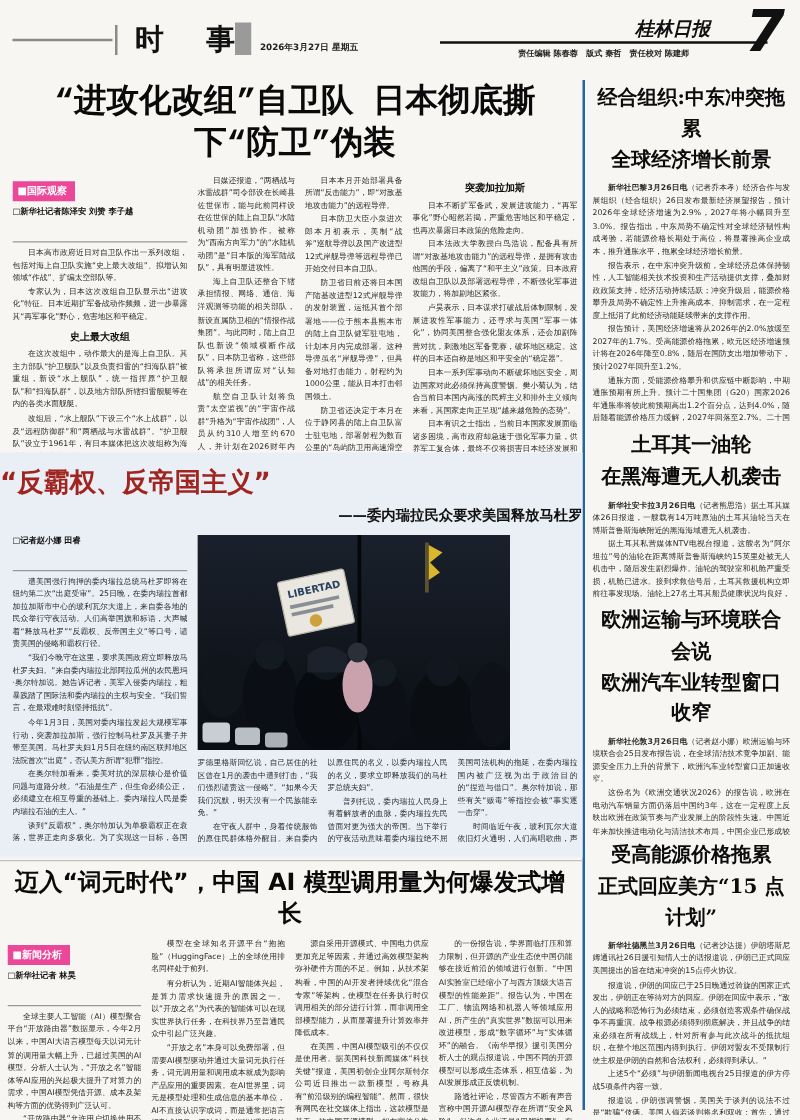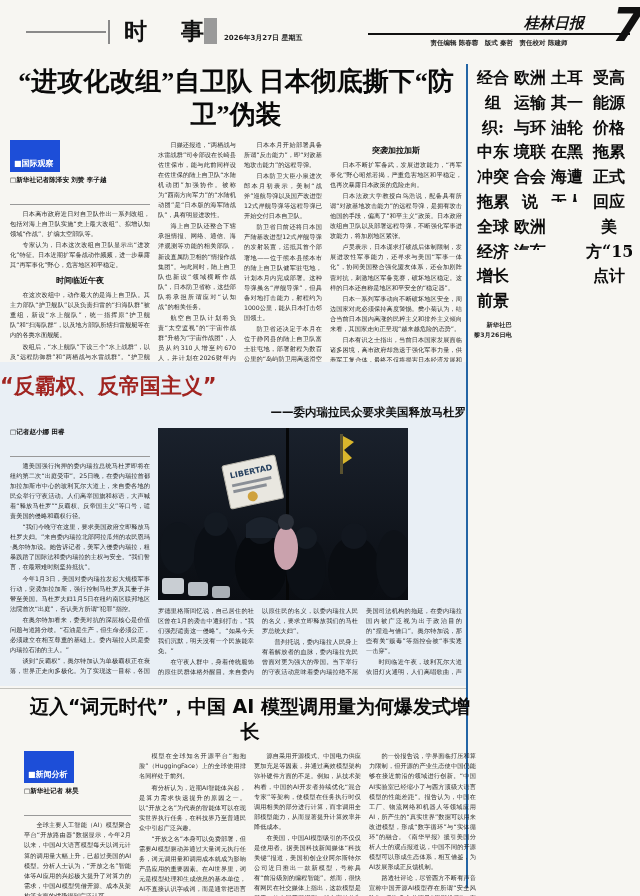--- a/index.html
+++ b/index.html
@@ -9,7 +9,7 @@
     font-family:"DejaVu Sans","Liberation Sans",sans-serif;
   }
   
-  .header{position:absolute;left:16px;top:0;width:565px;height:60px;}
+  .header{position:absolute;left:0;top:0;width:565px;height:60px;}
   .hline-left{position:absolute;left:10px;top:31px;width:80px;height:2px;background:#8a8a8a;}
   .htick{position:absolute;left:92px;top:20px;width:2px;height:24px;background:#8a8a8a;}
   .section-title{position:absolute;left:108px;top:16px;font-size:23px;font-weight:900;letter-spacing:13px;color:#111;}

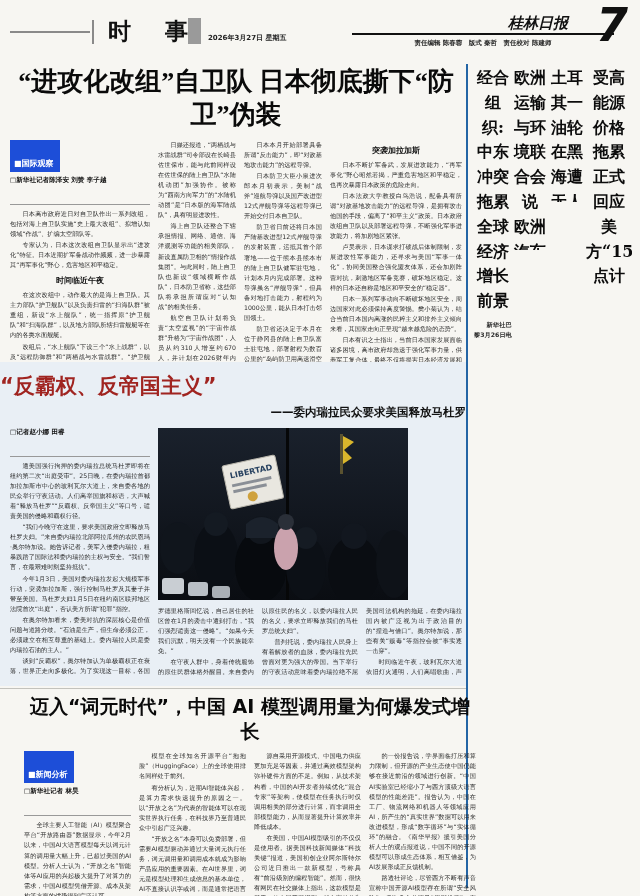--- a/index.html
+++ b/index.html
@@ -30,7 +30,7 @@
   .colflow{overflow:hidden;}
   
   .top-article{position:absolute;left:10px;top:66px;width:452px;height:294px;}
-  .top-headline{font-size:26px;font-weight:900;text-align:center;color:#0a0a0a;letter-spacing:0px;line-height:1.25;font-family:Liberation Serif, serif;}
+  .top-headline{font-size:26px;font-weight:900;text-align:center;color:#0a0a0a;letter-spacing:0px;line-height:1.25;font-family:Liberation Mono, monospace;}
   .top-cols{display:grid;grid-template-columns:140px 78px 78px 1fr;gap:8px;margin-top:9px;height:240px;}
   
   .mid-section{position:absolute;left:0px;top:362px;width:466px;height:324px;background:#e9eff5;}

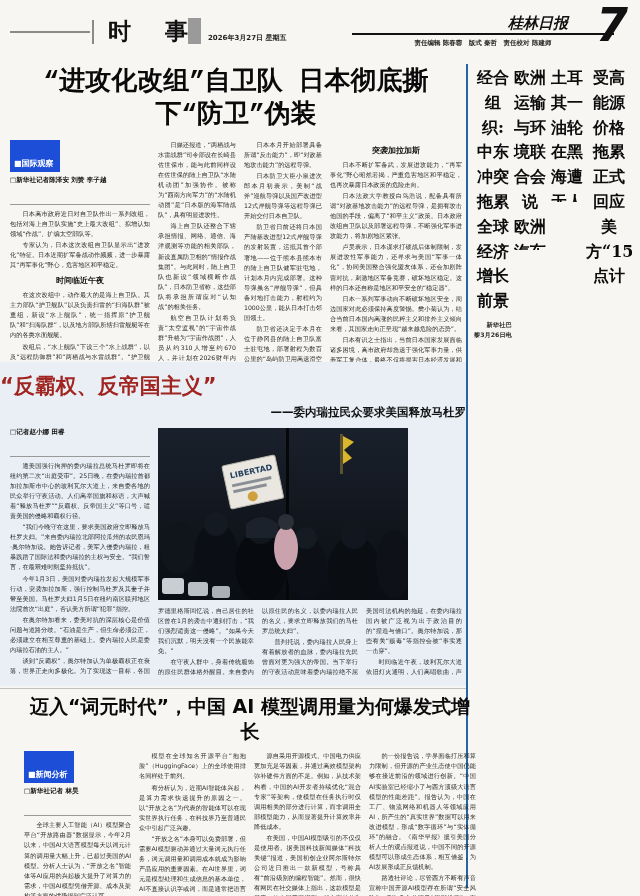--- a/index.html
+++ b/index.html
@@ -53,7 +53,7 @@
   .bot-cols{display:grid;grid-template-columns:1fr 1fr 1fr 1fr;gap:8px;margin-top:8px;height:162px;}
   .bot-cols .colflow .para:first-child{}
   
-  .sidebar{position:absolute;left:474px;top:62px;width:158px;height:830px;display:flex;flex-direction:row;}
+  .sidebar{position:absolute;left:474px;top:62px;width:158px;height:830px;display:flex;flex-direction:column;}
   .side-art{overflow:hidden;}
   .side-title{font-size:16px;font-weight:900;text-align:center;color:#0c0c0c;line-height:1.55;margin:4px 0 6px 0;font-family:"DejaVu Serif","Liberation Serif",serif;}
   .sa1{height:278px;}

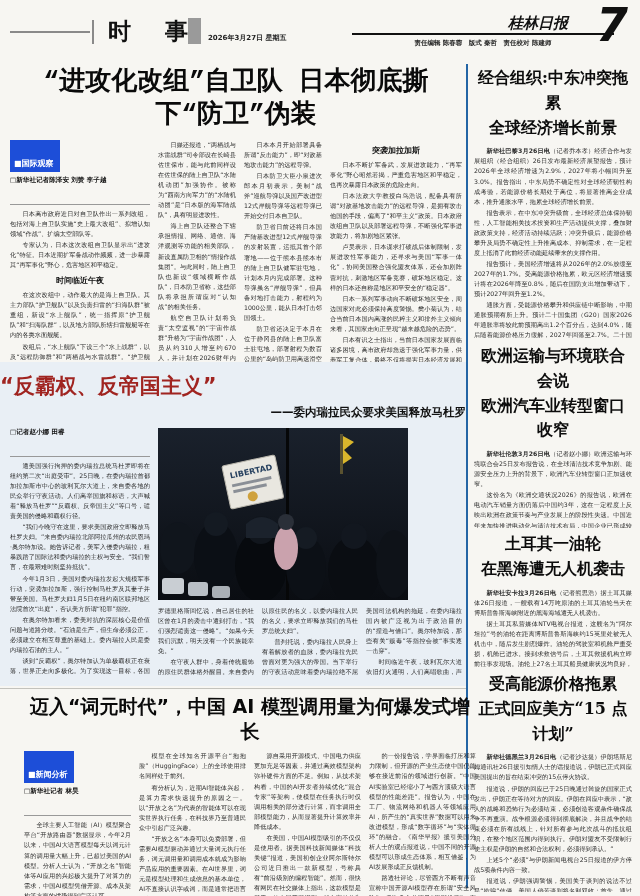--- a/index.html
+++ b/index.html
@@ -25,7 +25,7 @@
   .para{font-size:6.2px;line-height:1.62;text-align:justify;text-indent:2em;margin:0 0 1px 0;color:#2b2b2b;}
   .para b{font-weight:bold;}
   .subhead{font-size:8px;font-weight:900;text-align:center;margin:5px 0 4px 0;color:#111;}
-  .tagbox{display:inline-block;background:#1d4ed8;color:#fff;font-size:8px;font-weight:900;padding:18px 6px 3px 4px;margin-bottom:4px;}
+  .tagbox{display:inline-block;background:#ec4899;color:#fff;font-size:8px;font-weight:900;padding:2px 6px 3px 4px;margin-bottom:4px;}
   .byline{font-size:6.6px;font-weight:bold;border-bottom:1px solid #999;padding-bottom:19px;margin-bottom:4px;color:#111;}
   .colflow{overflow:hidden;}
   

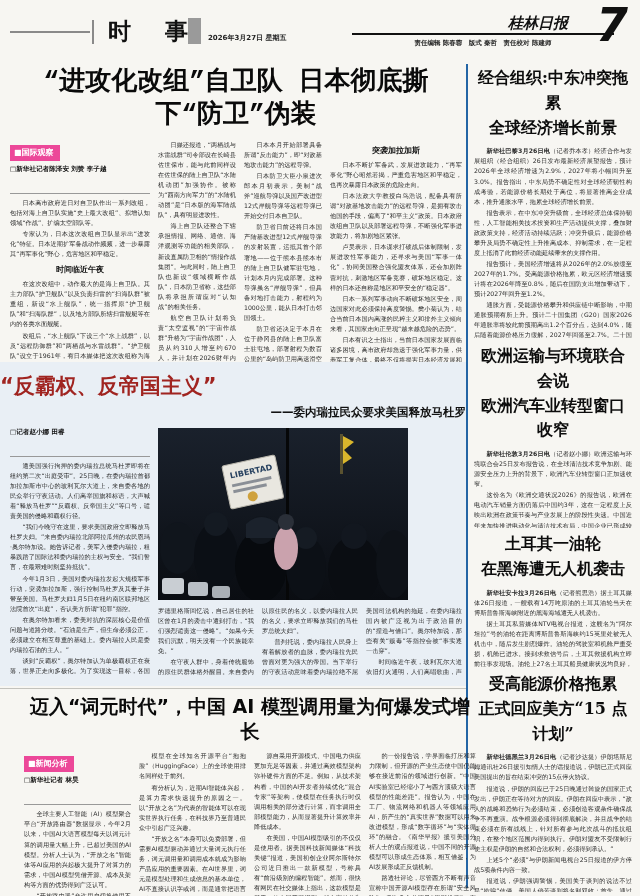--- a/index.html
+++ b/index.html
@@ -87,7 +87,7 @@
       <div>
           <p class="para">日本高市政府近日对自卫队作出一系列改组，包括对海上自卫队实施“史上最大改组”、拟增认知领域“作战”、扩编太空部队等。</p>
           <p class="para">专家认为，日本这次改组自卫队显示出“进攻化”特征。日本近期扩军备战动作频频，进一步暴露其“再军事化”野心，危害地区和平稳定。</p>
-          <h4 class="subhead">时间临近午夜</h4>
+          <h4 class="subhead">史上最大改组</h4>
           <p class="para">在这次改组中，动作最大的是海上自卫队。其主力部队“护卫舰队”以及负责扫雷的“扫海队群”被重组，新设“水上舰队”，统一指挥原“护卫舰队”和“扫海队群”，以及地方部队所辖扫雷舰艇等在内的各类水面舰艇。</p>
           <p class="para">改组后，“水上舰队”下设三个“水上战群”，以及“远程防御群”和“两栖战与水雷战群”。“护卫舰队”设立于1961年，有日本媒体把这次改组称为海上自卫队“史上最大改组”。</p>
           <p class="para">中国社科院日本研究所综合战略研究室主任卢昊表示，此番改组打破过去海上自卫队按舰种分类编组的惯例，意在构建更具综合功能、实战能力的舰队力量，为打造“航母战斗群”作准备。</p>

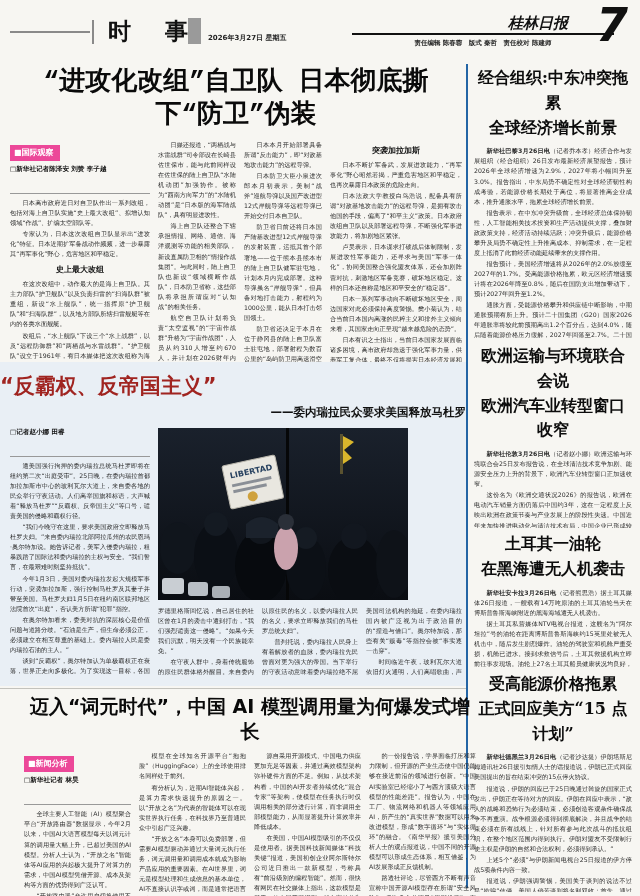--- a/index.html
+++ b/index.html
@@ -253,6 +253,16 @@
         <p class="para">通胀方面，受能源价格攀升和供应链中断影响，中期通胀预期有所上升。预计二十国集团（G20）国家2026年通胀率将较此前预期高出1.2个百分点，达到4.0%，随后随着能源价格压力缓解，2027年回落至2.7%。二十国集团发达经济体核心通胀率预计将从2026年的2.6%降至2027年的2.3%。</p>
       </div>
   </div>
+  <div class="side-art sa3">
+    <div class="side-title">
+      <span>土耳其一油轮</span><br>
+      <span>在黑海遭无人机袭击</span>
+    </div>
+    <div>
+        <p class="para"><b>新华社安卡拉3月26日电</b>（记者熊思浩）据土耳其媒体26日报道，一艘载有14万吨原油的土耳其油轮当天在博斯普鲁斯海峡附近的黑海海域遭无人机袭击。</p>
+        <p class="para">据土耳其私营媒体NTV电视台报道，这艘名为“阿尔坦拉”号的油轮在距离博斯普鲁斯海峡约15英里处被无人机击中，随后发生剧烈爆炸。油轮的驾驶室和机舱严重受损，机舱已进水。接到求救信号后，土耳其救援机构立即前往事发现场。油轮上27名土耳其船员健康状况均良好，无人受伤。目前救援行动仍在进行中。</p>
+      </div>
+  </div>
   <div class="side-art sa2">
     <div class="side-title">
       <span>欧洲运输与环境联合会说</span><br>
@@ -261,16 +271,6 @@
     <div>
         <p class="para"><b>新华社伦敦3月26日电</b>（记者赵小娜）欧洲运输与环境联合会25日发布报告说，在全球清洁技术竞争加剧、能源安全压力上升的背景下，欧洲汽车业转型窗口正加速收窄。</p>
         <p class="para">这份名为《欧洲交通状况2026》的报告说，欧洲在电动汽车销量方面仍落后中国约3年，这在一定程度上反映出欧洲在政策节奏与产业发展上的阶段性失速。中国近年来加快推进电动化与清洁技术布局，中国企业已形成较为完整的产业链优势。相比之下，受政策不确定性影响，欧洲汽车业转型一度放缓。</p>
-      </div>
-  </div>
-  <div class="side-art sa3">
-    <div class="side-title">
-      <span>土耳其一油轮</span><br>
-      <span>在黑海遭无人机袭击</span>
-    </div>
-    <div>
-        <p class="para"><b>新华社安卡拉3月26日电</b>（记者熊思浩）据土耳其媒体26日报道，一艘载有14万吨原油的土耳其油轮当天在博斯普鲁斯海峡附近的黑海海域遭无人机袭击。</p>
-        <p class="para">据土耳其私营媒体NTV电视台报道，这艘名为“阿尔坦拉”号的油轮在距离博斯普鲁斯海峡约15英里处被无人机击中，随后发生剧烈爆炸。油轮的驾驶室和机舱严重受损，机舱已进水。接到求救信号后，土耳其救援机构立即前往事发现场。油轮上27名土耳其船员健康状况均良好，无人受伤。目前救援行动仍在进行中。</p>
       </div>
   </div>
   <div class="side-art sa4">

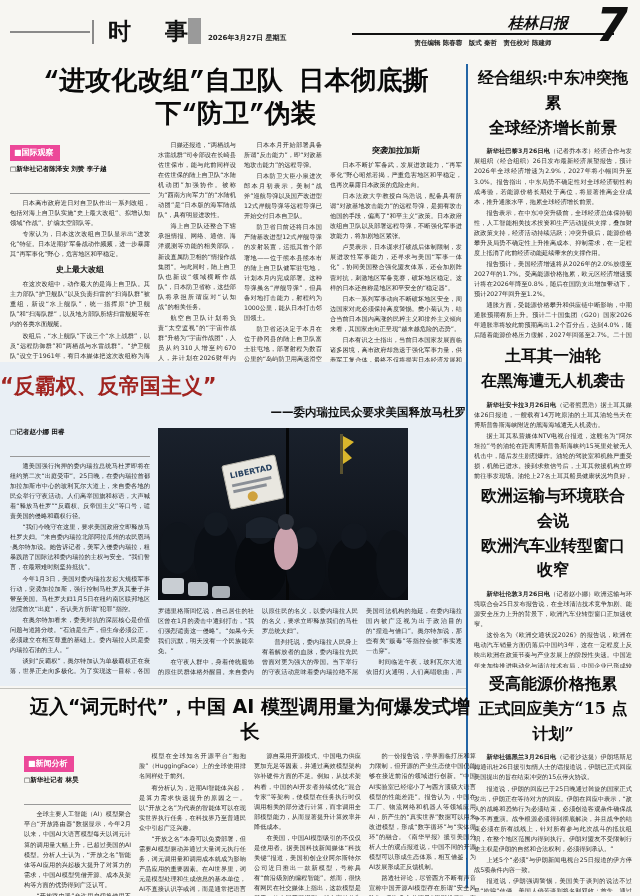--- a/index.html
+++ b/index.html
@@ -48,7 +48,7 @@
   .below-col .para:first-child{text-indent:0;}
   
   .bot-sep{position:absolute;left:0;top:688px;width:466px;height:1px;background:#c2c2bd;}
-  .bottom-article{position:absolute;left:24px;top:694px;width:452px;height:198px;}
+  .bottom-article{position:absolute;left:6px;top:694px;width:452px;height:198px;}
   .bot-headline{font-size:19px;font-weight:900;text-align:center;color:#0a0a0a;line-height:1.3;}
   .bot-cols{display:grid;grid-template-columns:1fr 1fr 1fr 1fr;gap:8px;margin-top:8px;height:162px;}
   .bot-cols .colflow .para:first-child{}

